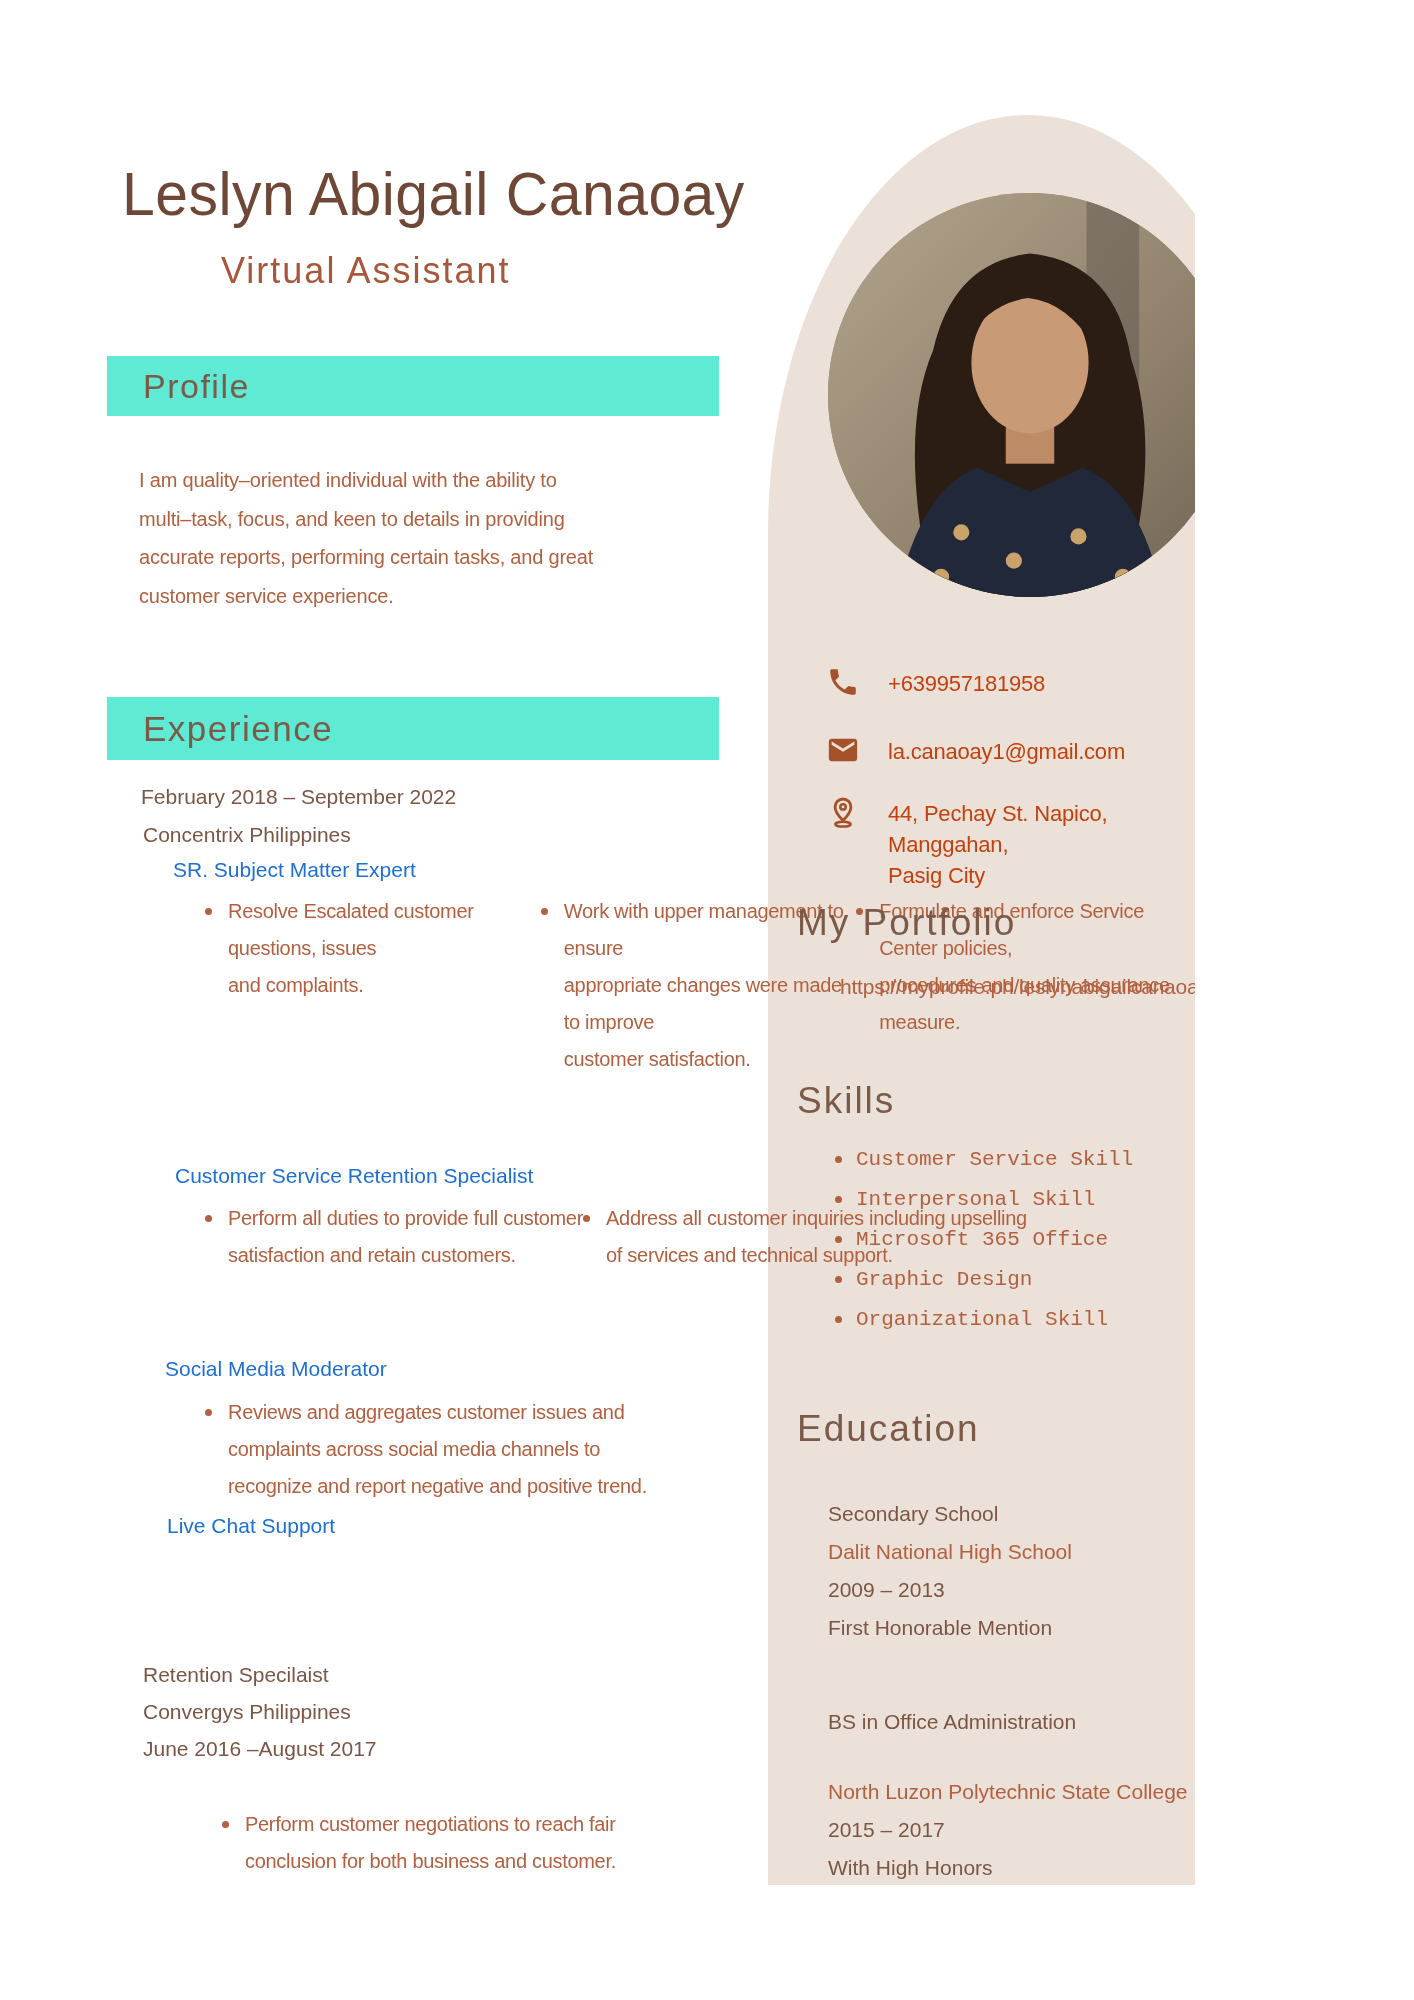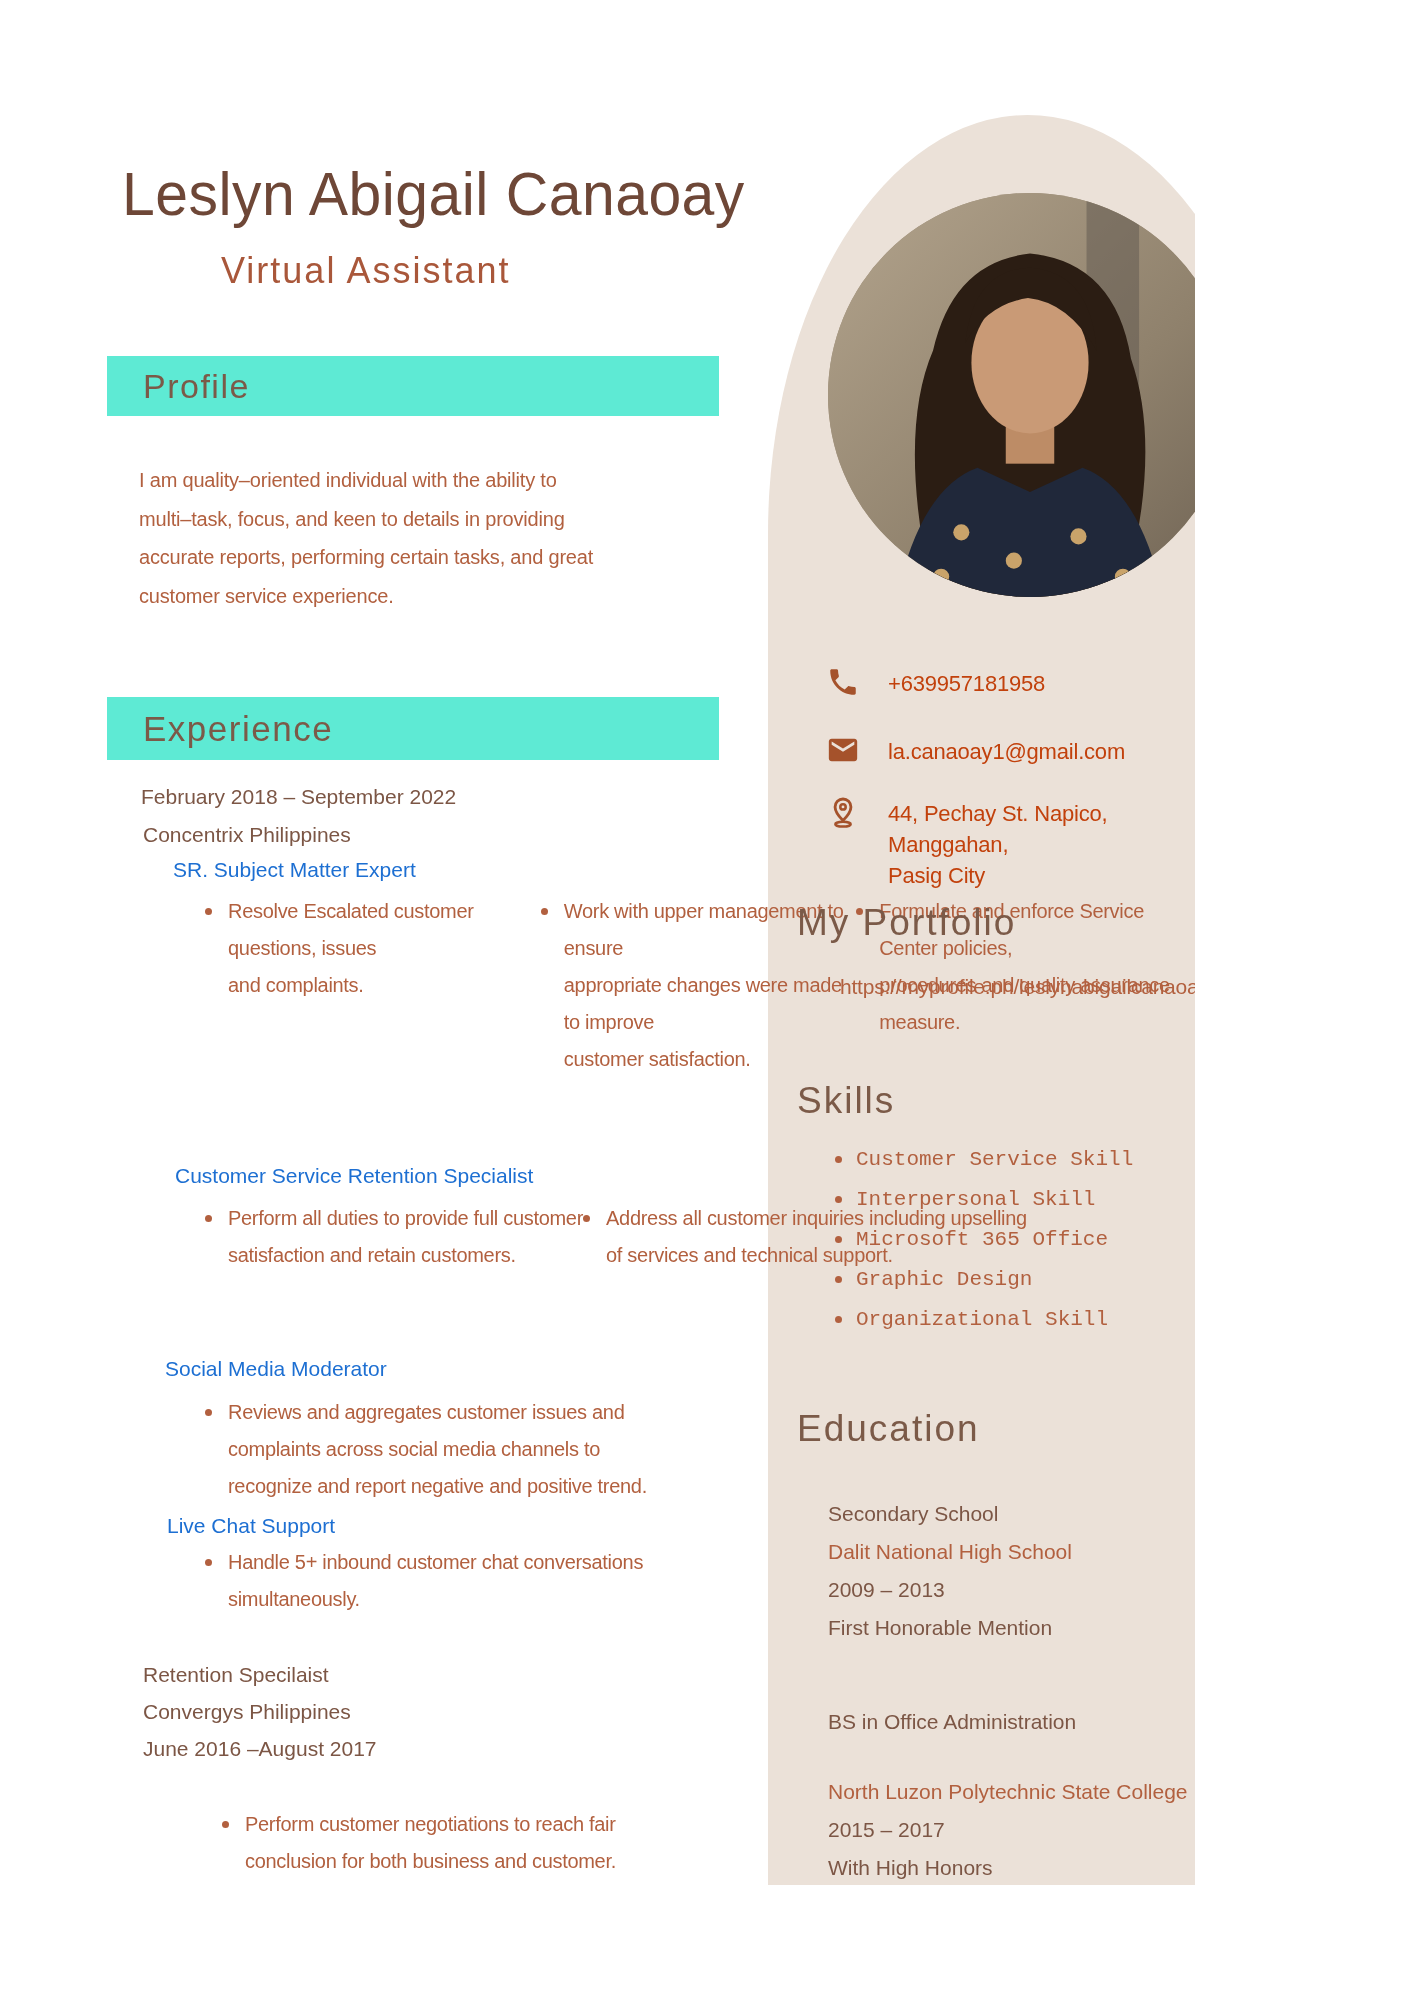--- a/index.html
+++ b/index.html
@@ -182,13 +182,6 @@
   </div>
 
   <div class="role-title" style="left:167px;top:1514px;">Live Chat Support</div>
-  <div class="bullets" style="left:205px;top:1544px;">
-    <div class="bullet-row">
-      <span class="dot"></span>
-      <div class="btext">Handle 5+ inbound customer chat conversations
-simultaneously.</div>
-    </div>
-  </div>
 
   <div class="job2-block">
     <div>Retention Specilaist</div>

